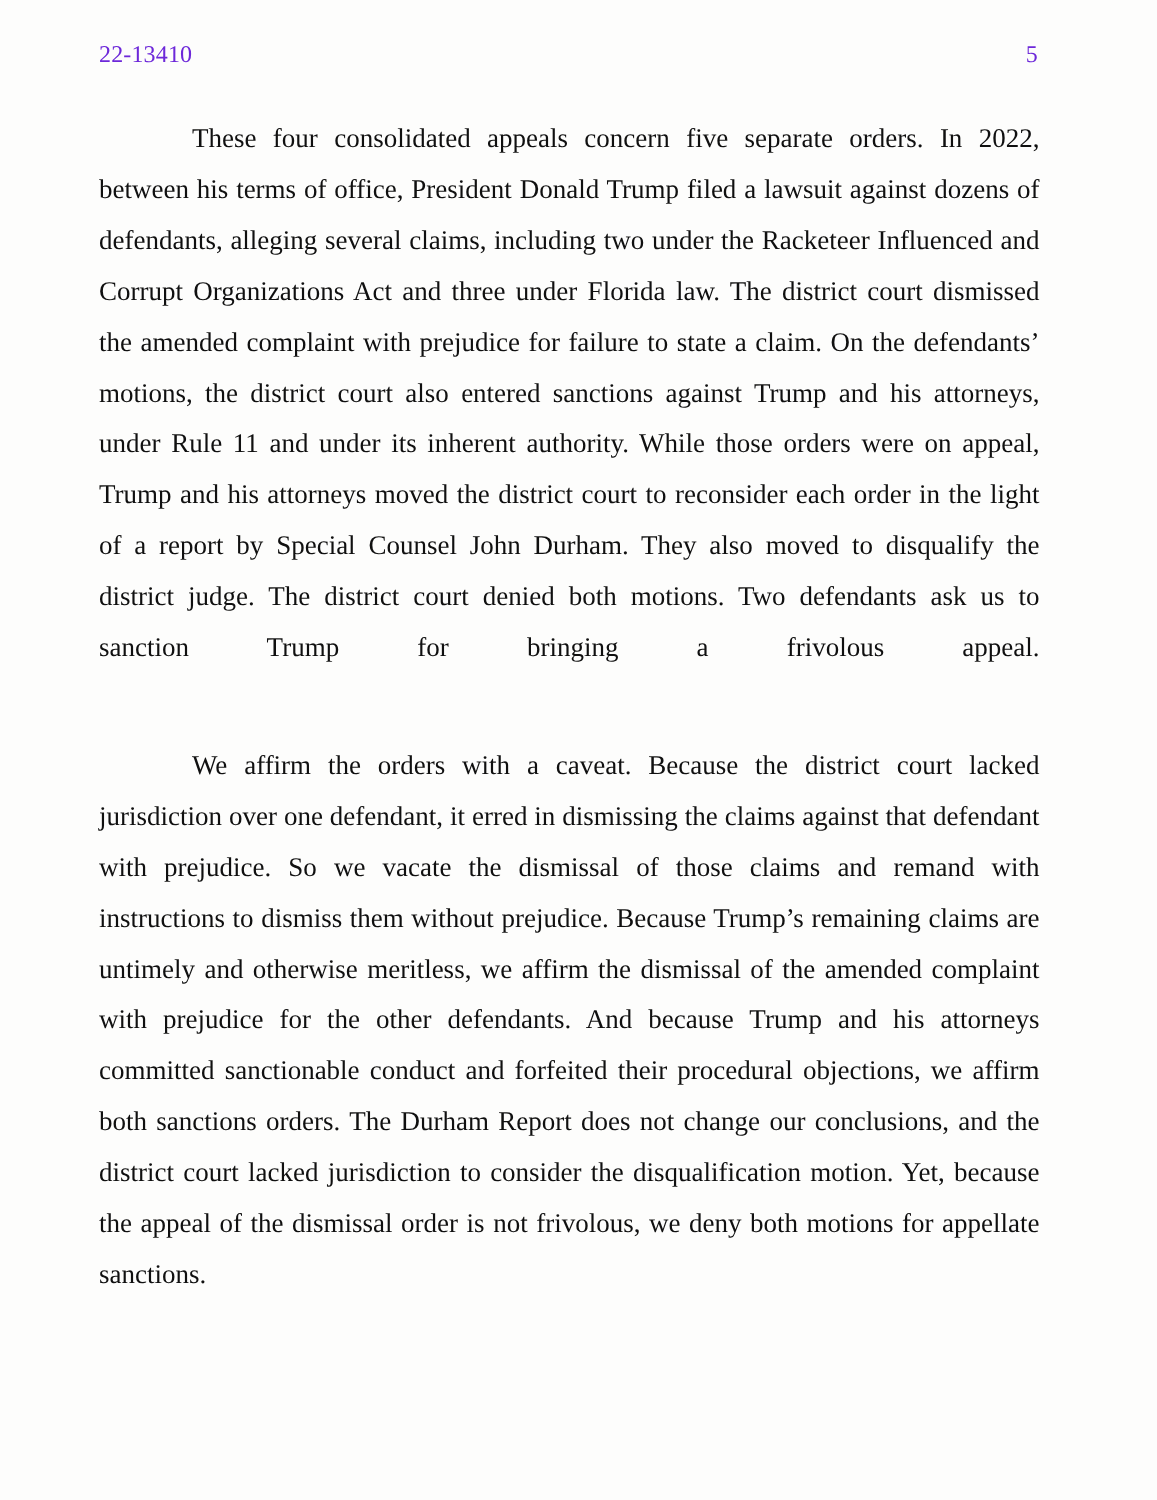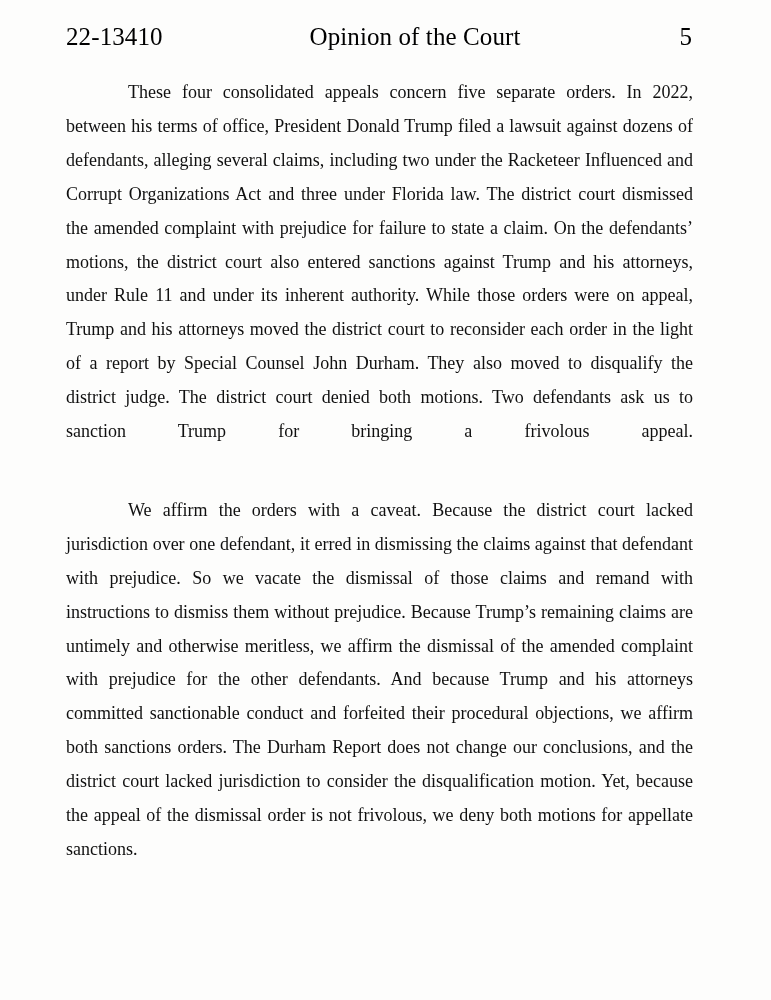--- a/index.html
+++ b/index.html
@@ -36,10 +36,10 @@
     display: flex;
     align-items: baseline;
     justify-content: space-between;
-    font-size: 25px;
+    font-size: 16px;
     line-height: 30px;
     letter-spacing: 0.1px;
-    color: #000000;
+    color: #6d28d9;
   }
   .hdr-docket {
     flex: 0 0 auto;

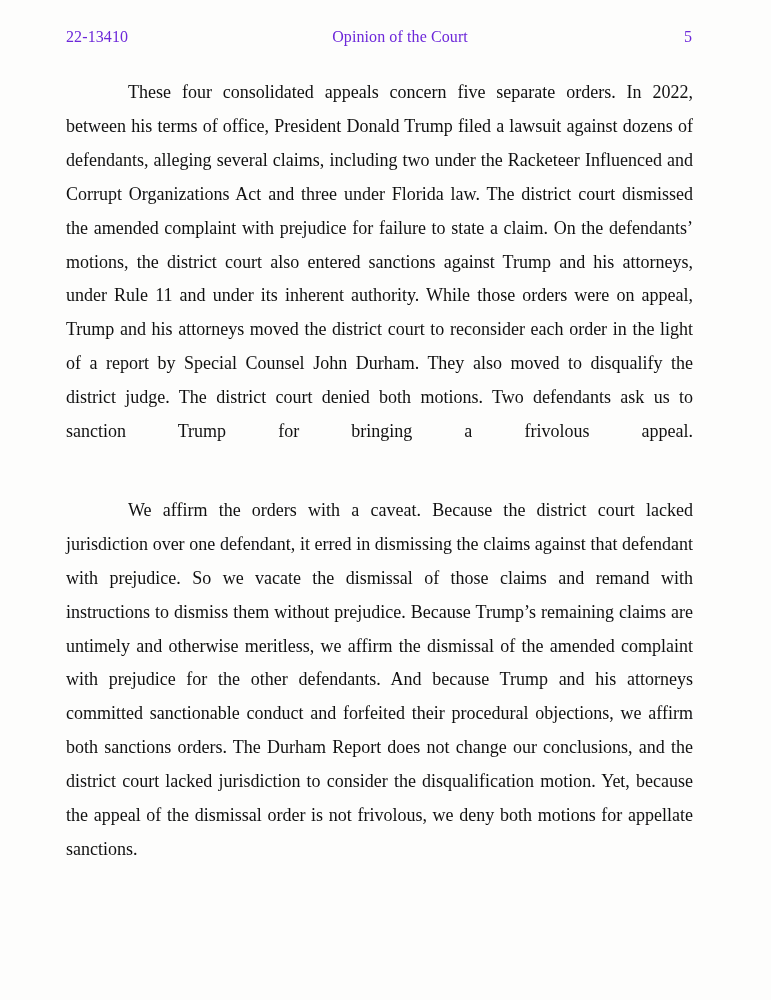--- a/index.html
+++ b/index.html
@@ -95,7 +95,6 @@
 
   <div class="page-header">
     <span class="hdr-docket">22-13410</span>
-    <span class="hdr-title">Opinion of the Court</span>
     <span class="hdr-pageno">5</span>
   </div>
 

